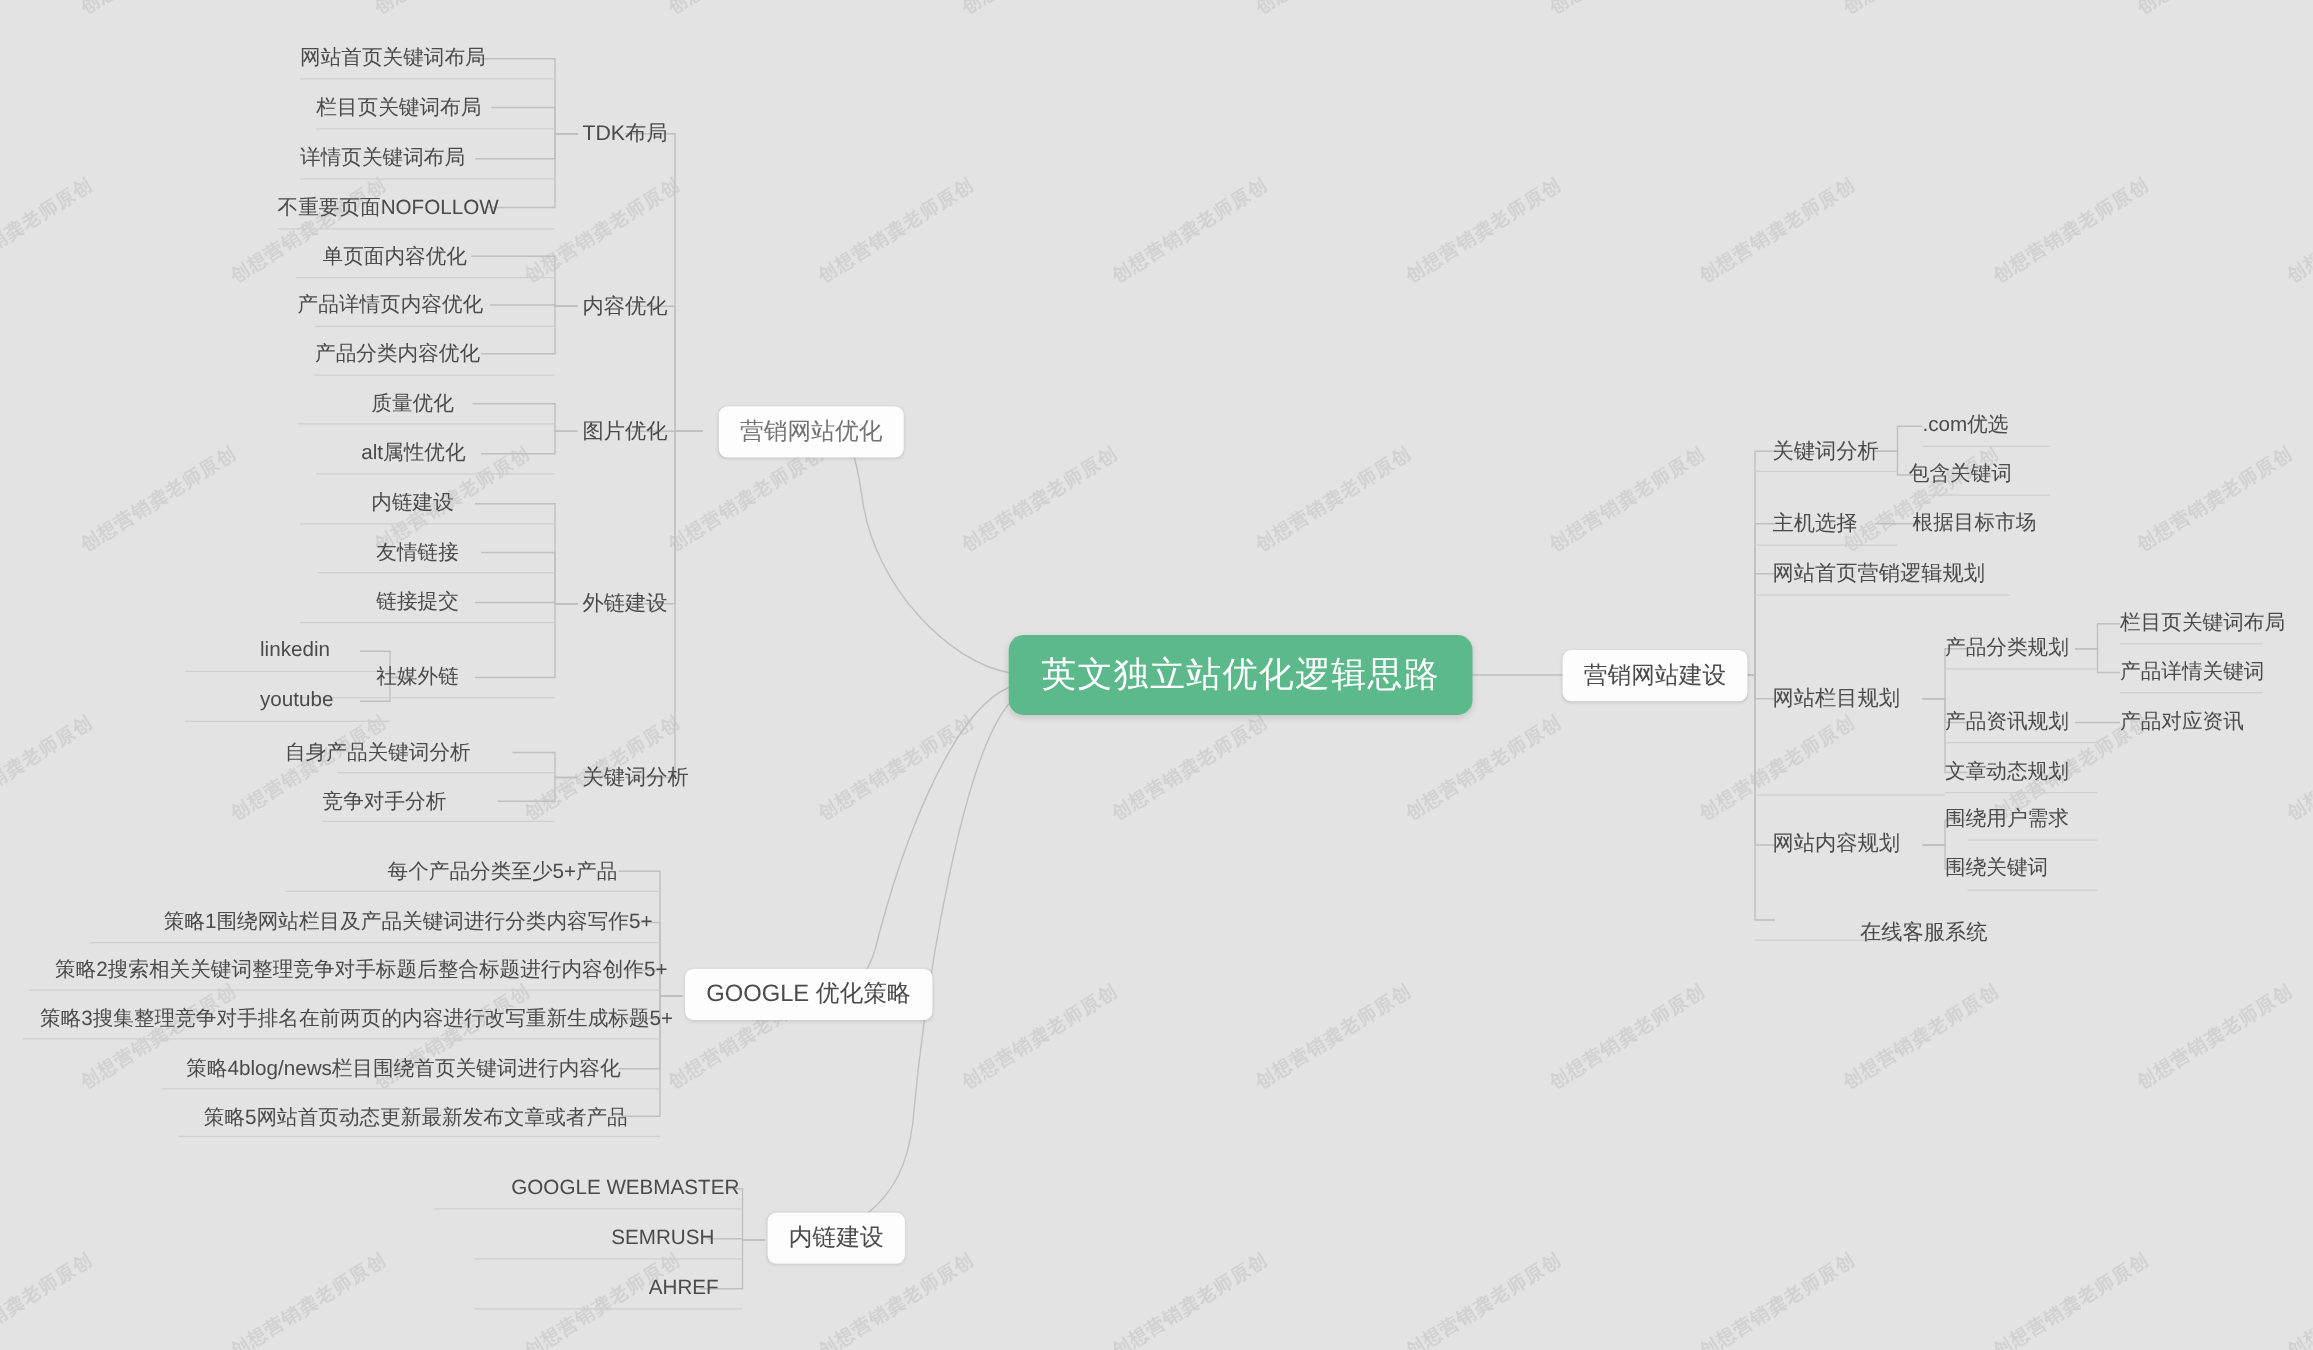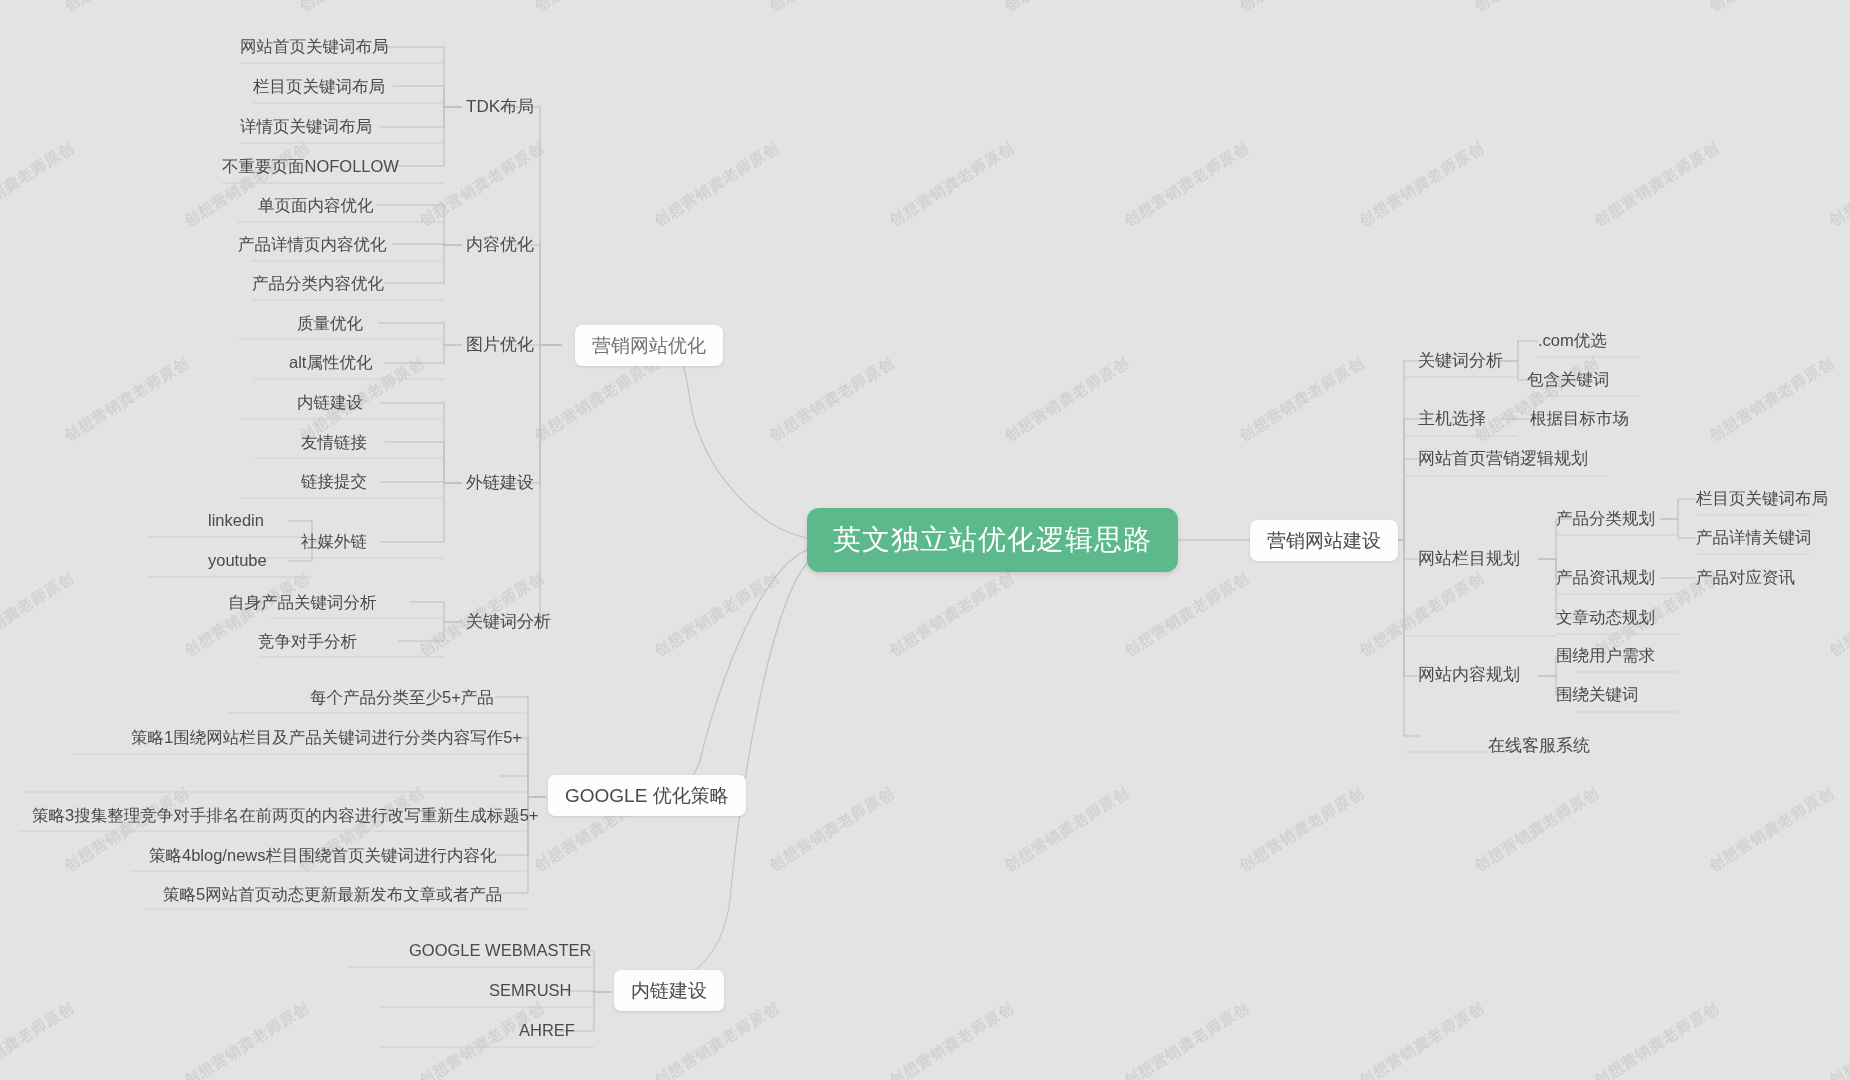--- a/index.html
+++ b/index.html
@@ -310,6 +310,7 @@
 
   <div class="node leaf" style="left:310px; top:689px;">每个产品分类至少5+产品</div>
   <div class="node leaf" style="left:131px; top:729px;">策略1围绕网站栏目及产品关键词进行分类内容写作5+</div>
+  <div class="node leaf" style="left:44px; top:768px;">策略2搜索相关关键词整理竞争对手标题后整合标题进行内容创作5+</div>
   <div class="node leaf" style="left:32px; top:807px;">策略3搜集整理竞争对手排名在前两页的内容进行改写重新生成标题5+</div>
   <div class="node leaf" style="left:149px; top:847px;">策略4blog/news栏目围绕首页关键词进行内容化</div>
   <div class="node leaf" style="left:163px; top:886px;">策略5网站首页动态更新最新发布文章或者产品</div>

